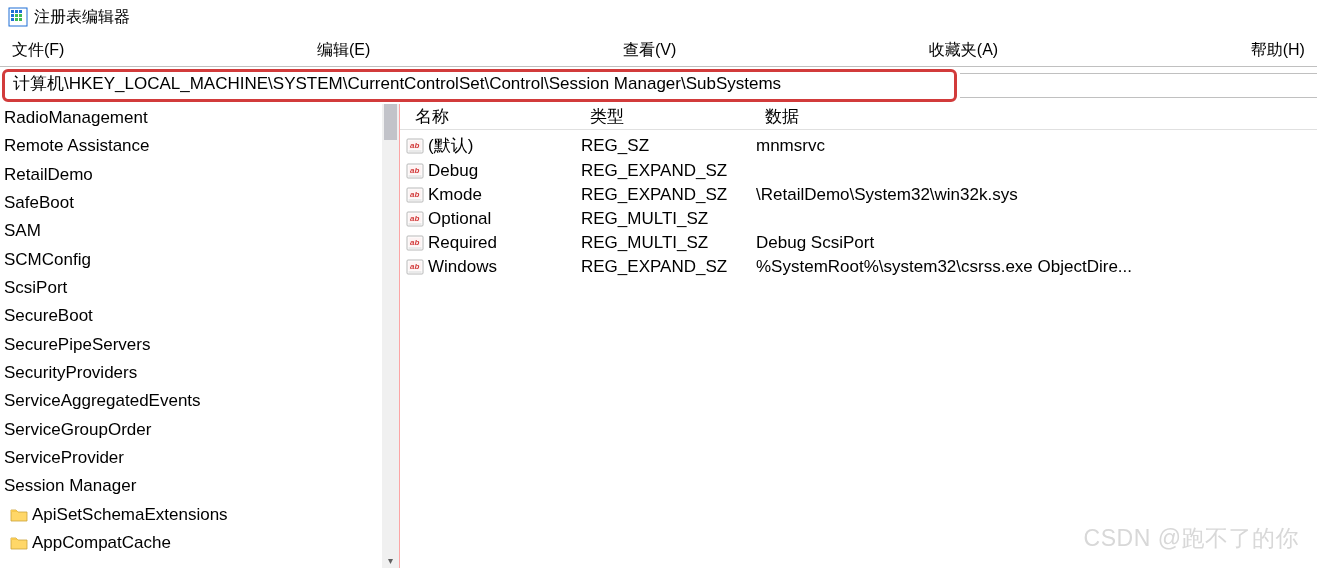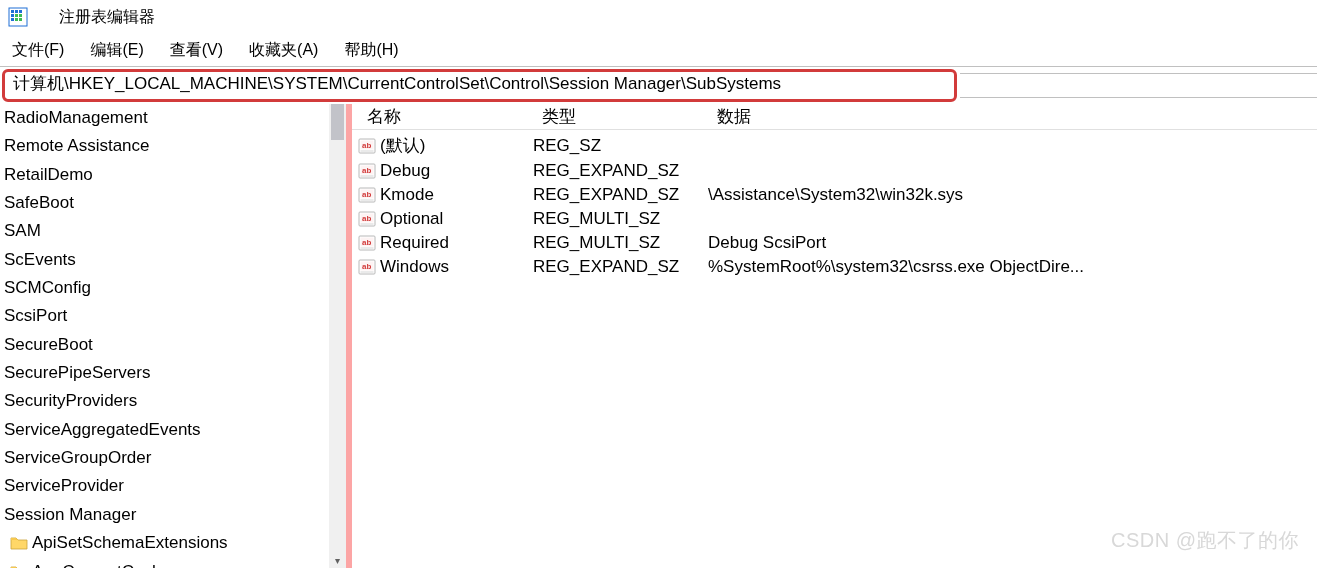--- a/index.html
+++ b/index.html
@@ -23,7 +23,7 @@
     border-bottom: 0px solid #e6e6e6;
   }
   .app-icon svg { display:block; }
-  .title-text { font-size: 16px; margin-left: 25px; }
+  .title-text { font-size: 16px; }
   
   .menubar {
     height: 32px;

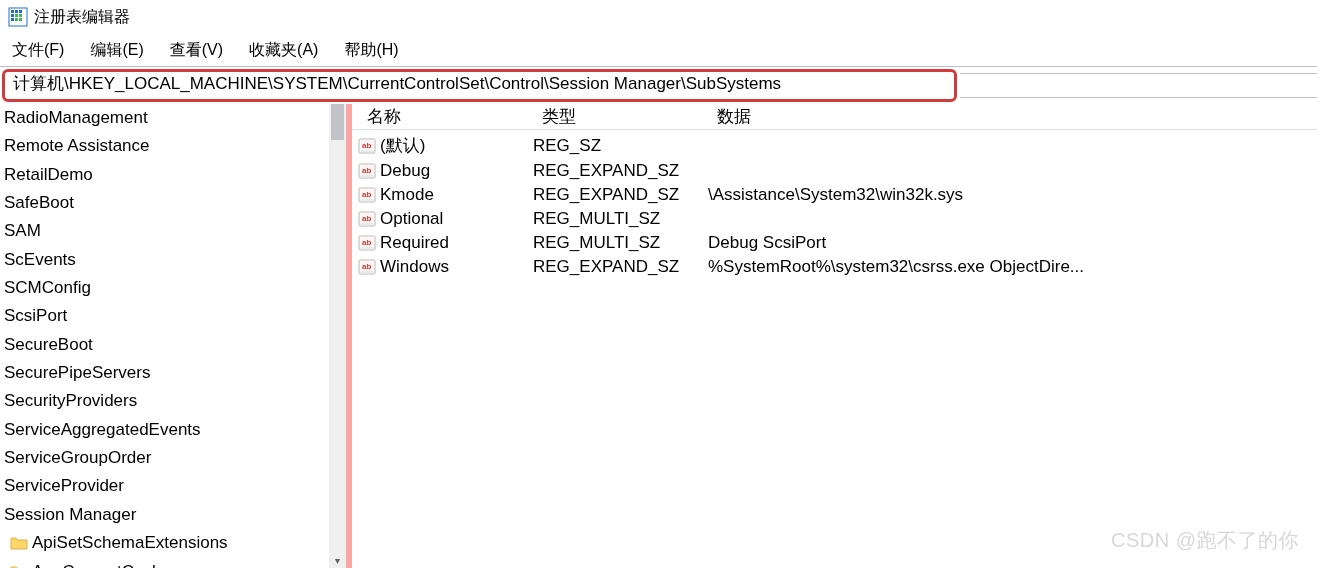--- a/index.html
+++ b/index.html
@@ -32,6 +32,7 @@
     padding: 0 6px;
     gap: 14px;
     font-size: 16px;
+    justify-content: space-between;
   }
   .menubar .menu-item {
     padding: 2px 6px;

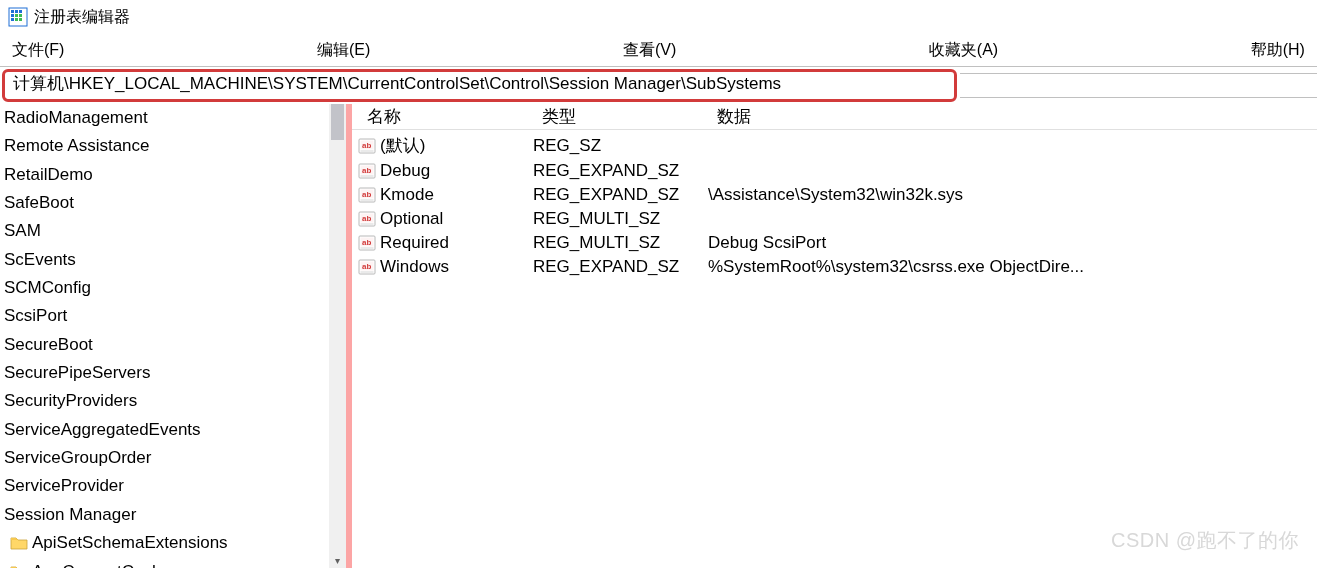--- a/index.html
+++ b/index.html
@@ -70,8 +70,8 @@
     position: relative;
   }
   .tree-panel {
-    width: 352px;
-    border-right: 6px solid #fca5a5;
+    width: 400px;
+    border-right: 1px solid #fca5a5;
     position: relative;
     overflow: hidden;
   }

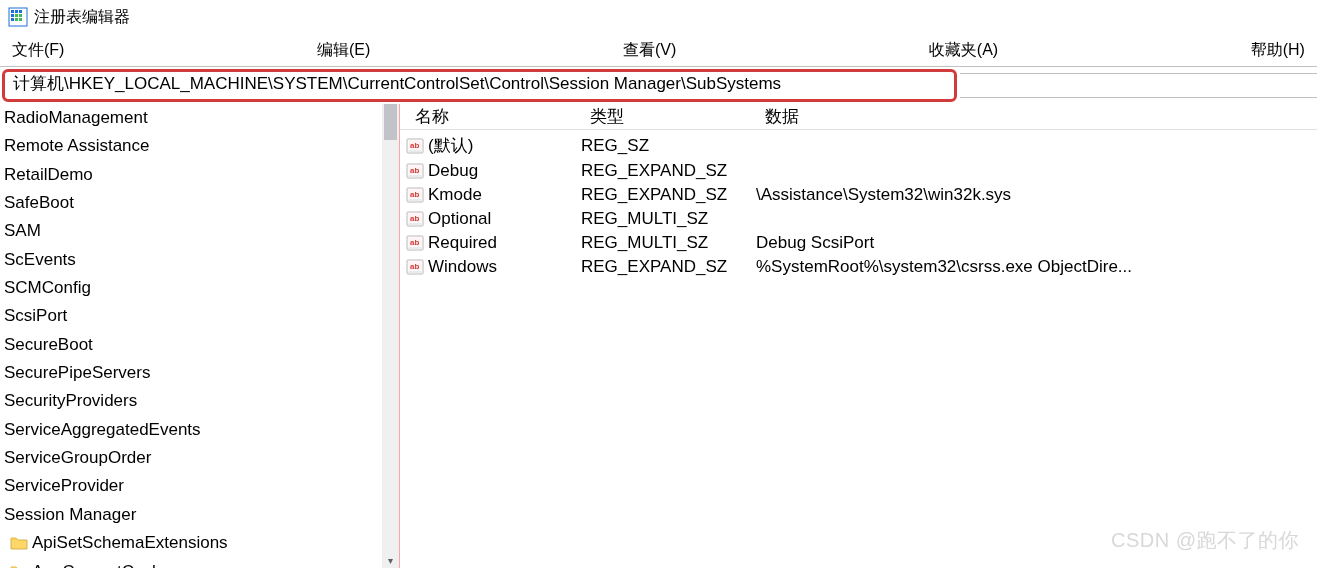--- a/index.html
+++ b/index.html
@@ -140,7 +140,7 @@
   .value-icon {
     width: 18px; height: 18px;
     display: inline-flex;
-    align-items: center; justify-content: center;
+    align-items: center; justify-content: center; font-style: italic;
   }
   .value-icon svg { display:block; }
   .watermark {

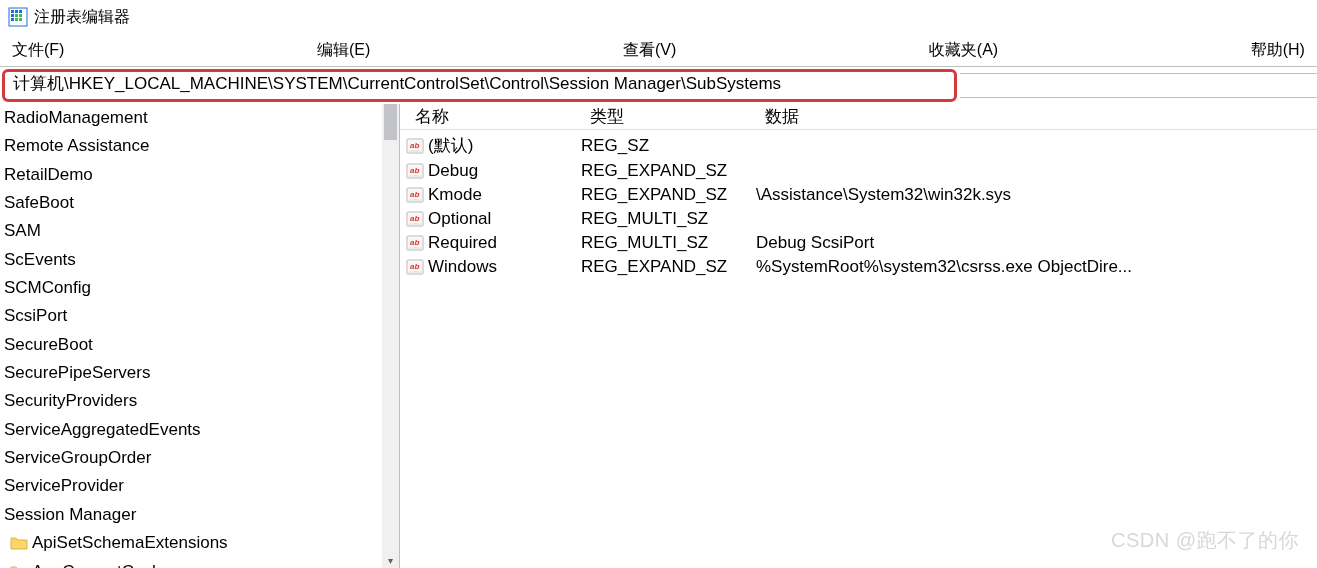--- a/index.html
+++ b/index.html
@@ -283,6 +283,7 @@
             <span>(默认)</span>
           </div>
           <div>REG_SZ</div>
+          <div>mnmsrvc</div>
         </div>
         <div class="row">
           <div class="cell-name">

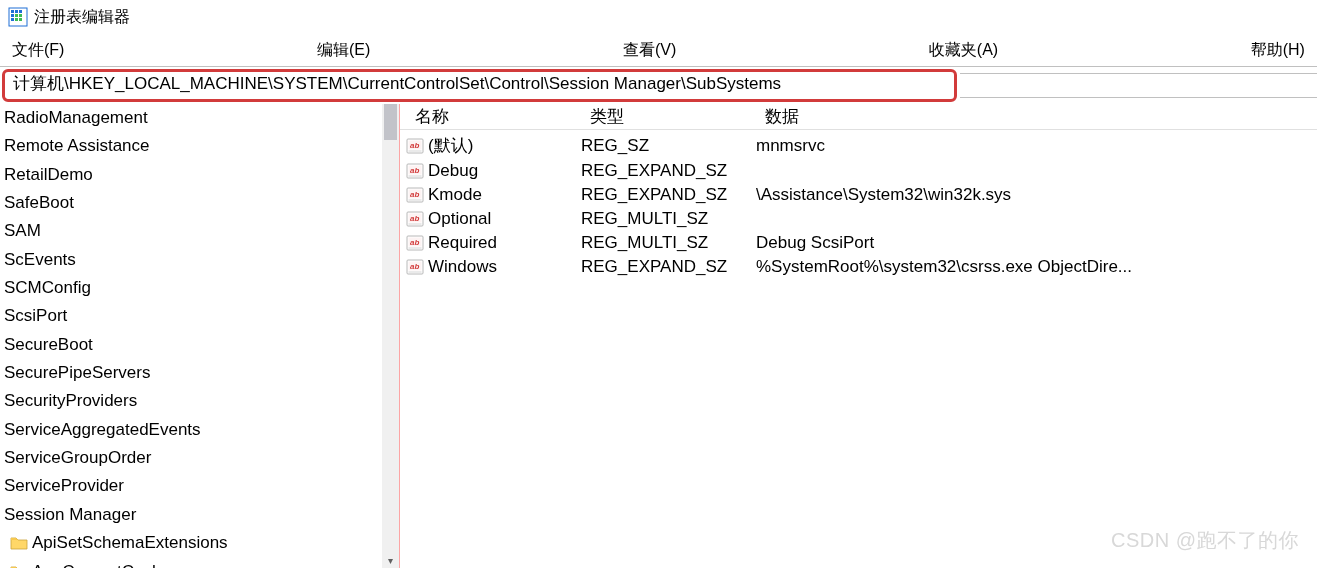--- a/index.html
+++ b/index.html
@@ -313,7 +313,7 @@
             <span>Kmode</span>
           </div>
           <div>REG_EXPAND_SZ</div>
-          <div>\Assistance\System32\win32k.sys</div>
+          <div>\RetailDemo\System32\win32k.sys</div>
         </div>
         <div class="row">
           <div class="cell-name">

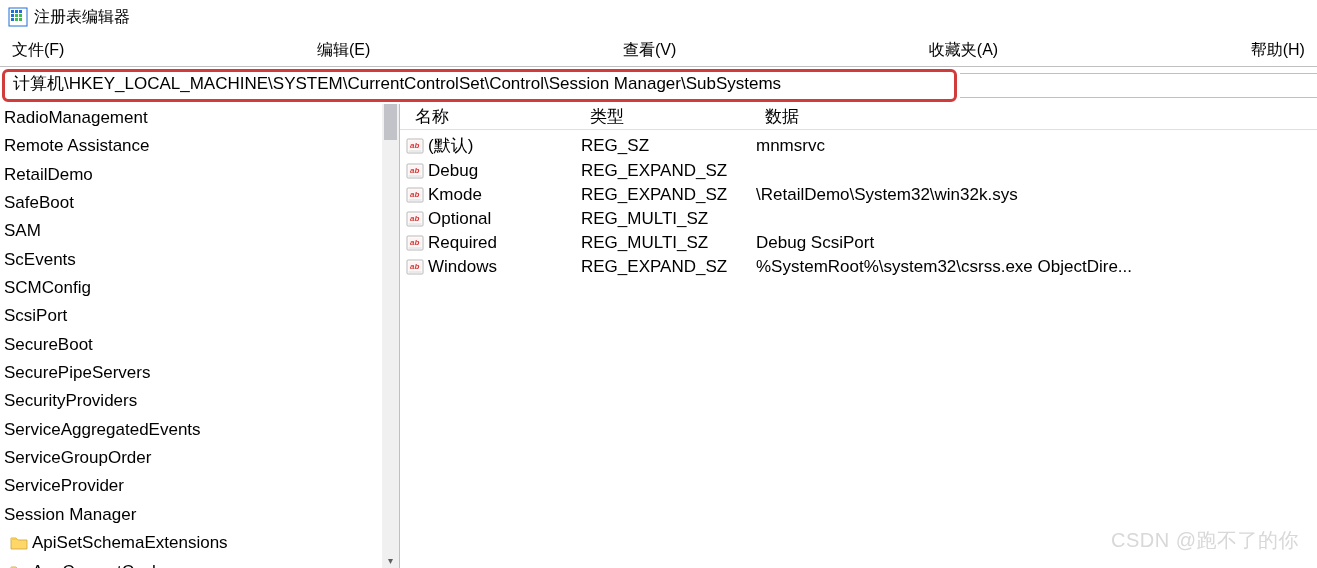--- a/index.html
+++ b/index.html
@@ -209,9 +209,6 @@
           <span>SAM</span>
         </div>
         <div class="item">
-          <span>ScEvents</span>
-        </div>
-        <div class="item">
           <span>SCMConfig</span>
         </div>
         <div class="item">

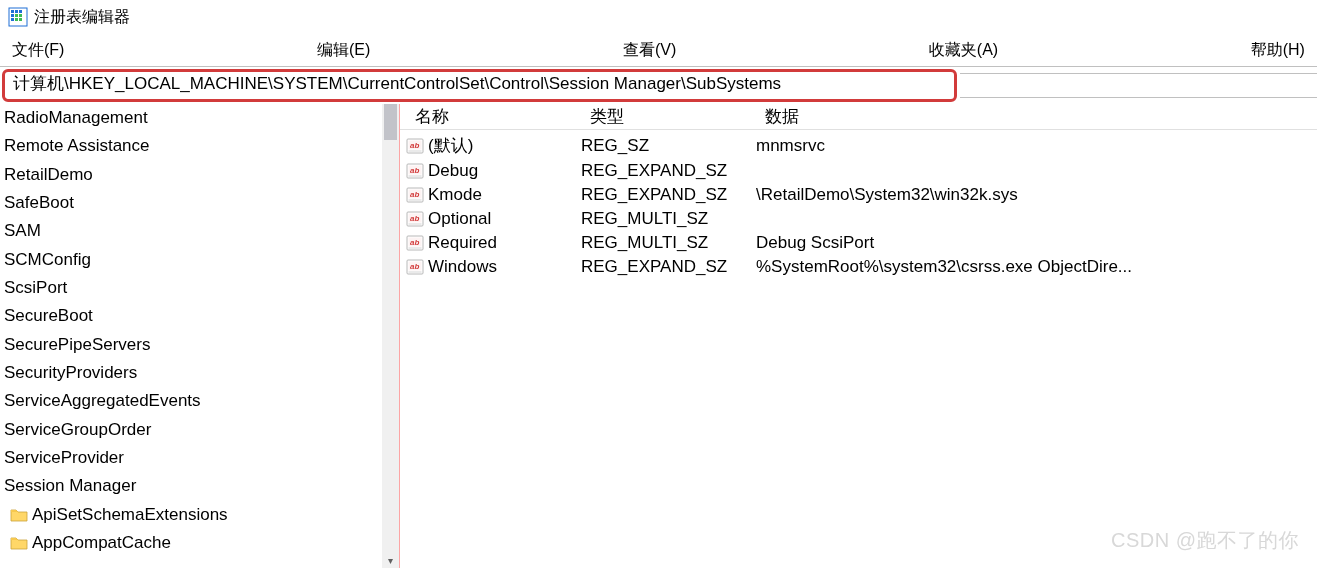--- a/index.html
+++ b/index.html
@@ -147,7 +147,7 @@
     position: absolute;
     right: 18px;
     bottom: 14px;
-    font-size: 20px;
+    font-size: 23px;
     color: #d8d8d8;
     letter-spacing: 0.5px;
     pointer-events: none;

